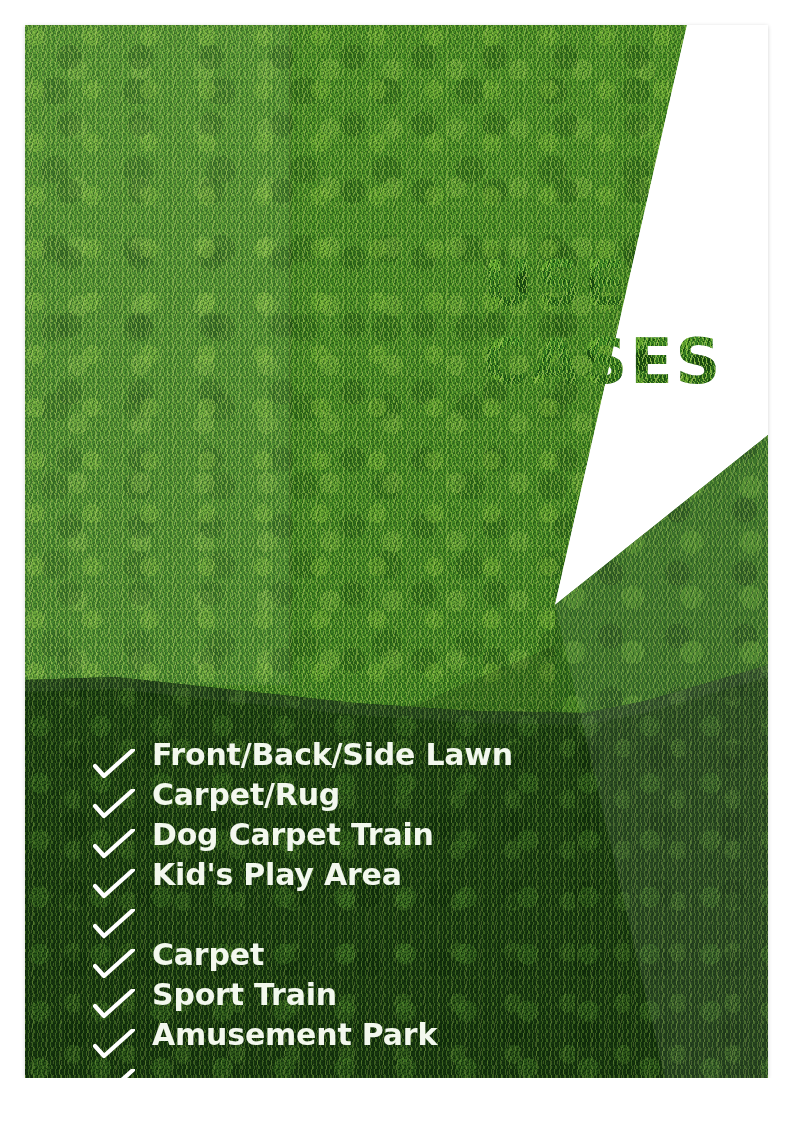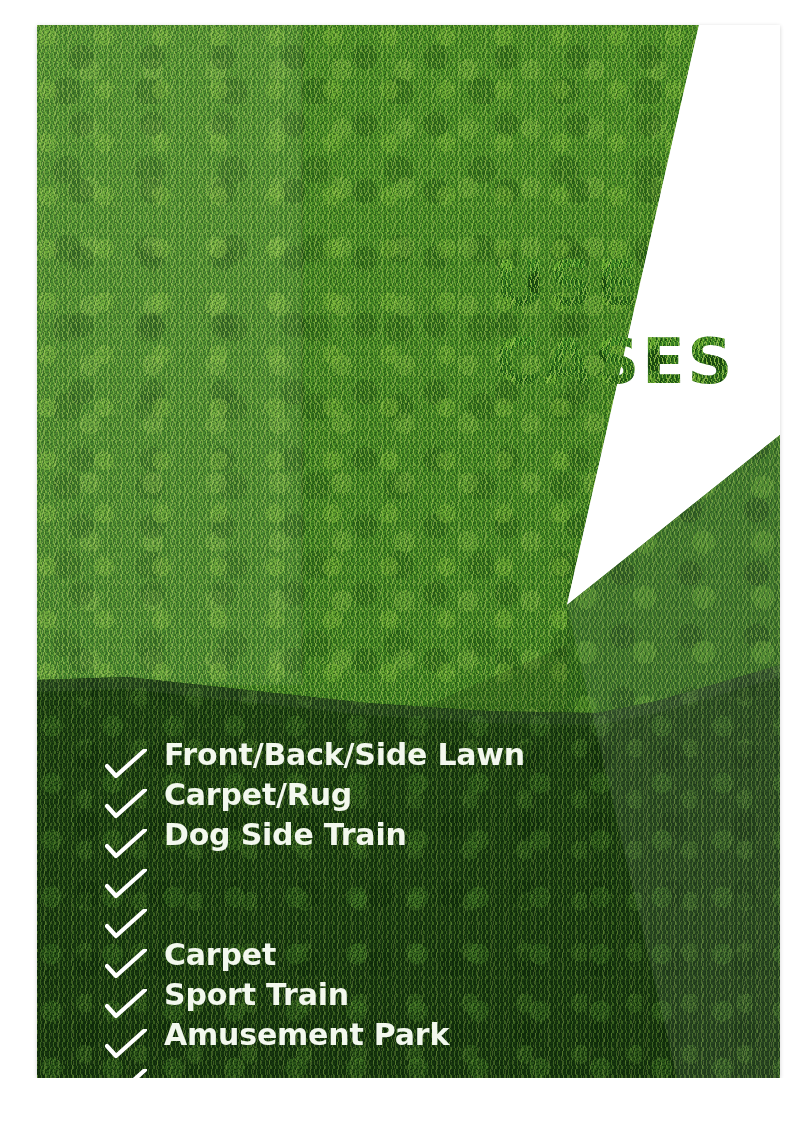--- a/index.html
+++ b/index.html
@@ -29,7 +29,6 @@
     overflow:hidden;
     background:#15803d;
     box-shadow:0 1px 4px rgba(0,0,0,.18);
-    margin-left:12px;
   }
 
   

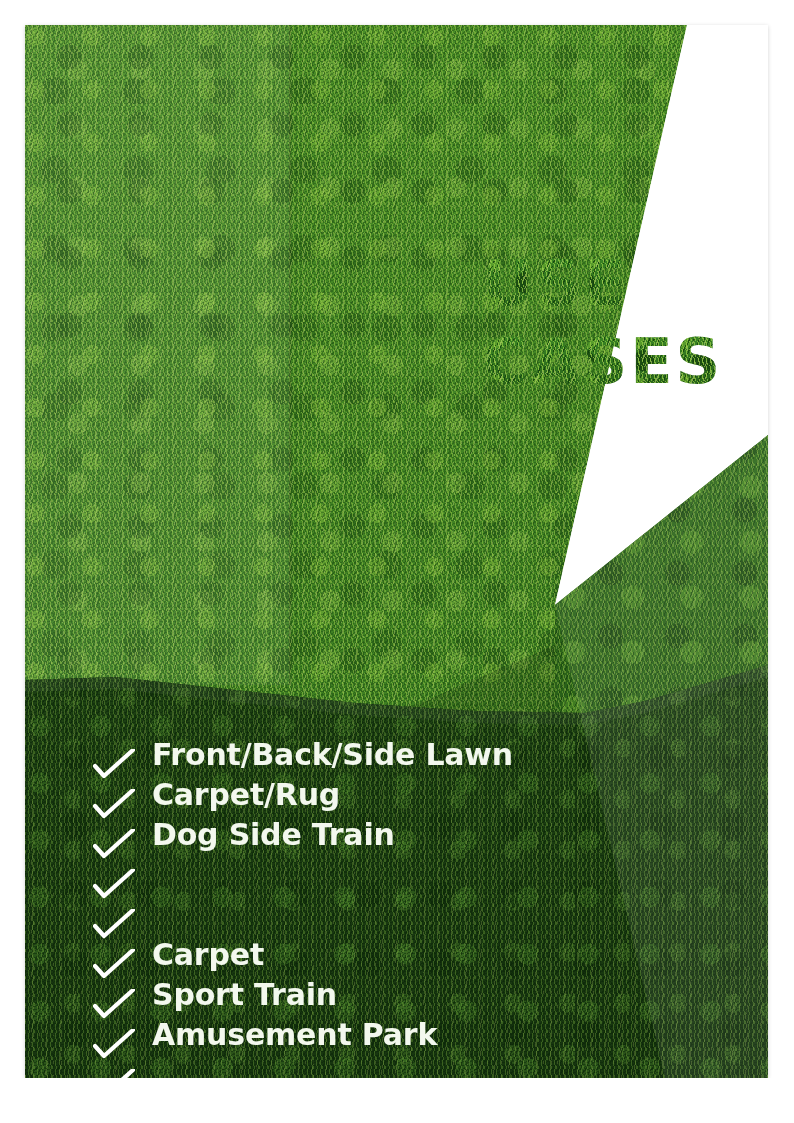--- a/index.html
+++ b/index.html
@@ -305,7 +305,7 @@
               <path d="M2 17 L11 27 L40 1" fill="none" stroke="#ffffff" stroke-width="4.2" stroke-linecap="round" stroke-linejoin="round"></path>
             </svg>
           </span>
-          <span class="check-label">Dog Side Train</span>
+          <span class="check-label">Dog Carpet Train</span>
         </div>
         <div class="check-row">
           <span class="check-mark">

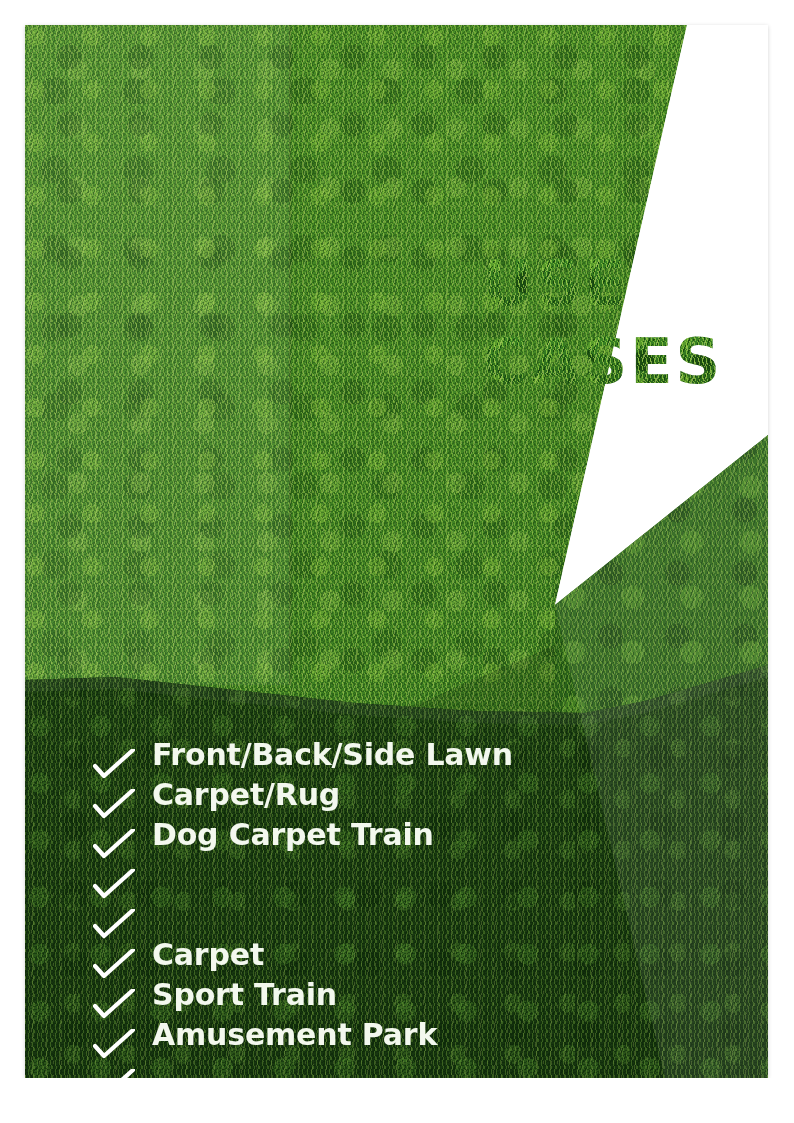--- a/index.html
+++ b/index.html
@@ -313,6 +313,7 @@
               <path d="M2 17 L11 27 L40 1" fill="none" stroke="#ffffff" stroke-width="4.2" stroke-linecap="round" stroke-linejoin="round"></path>
             </svg>
           </span>
+          <span class="check-label">Kid's Play Area</span>
         </div>
         <div class="check-row">
           <span class="check-mark">

